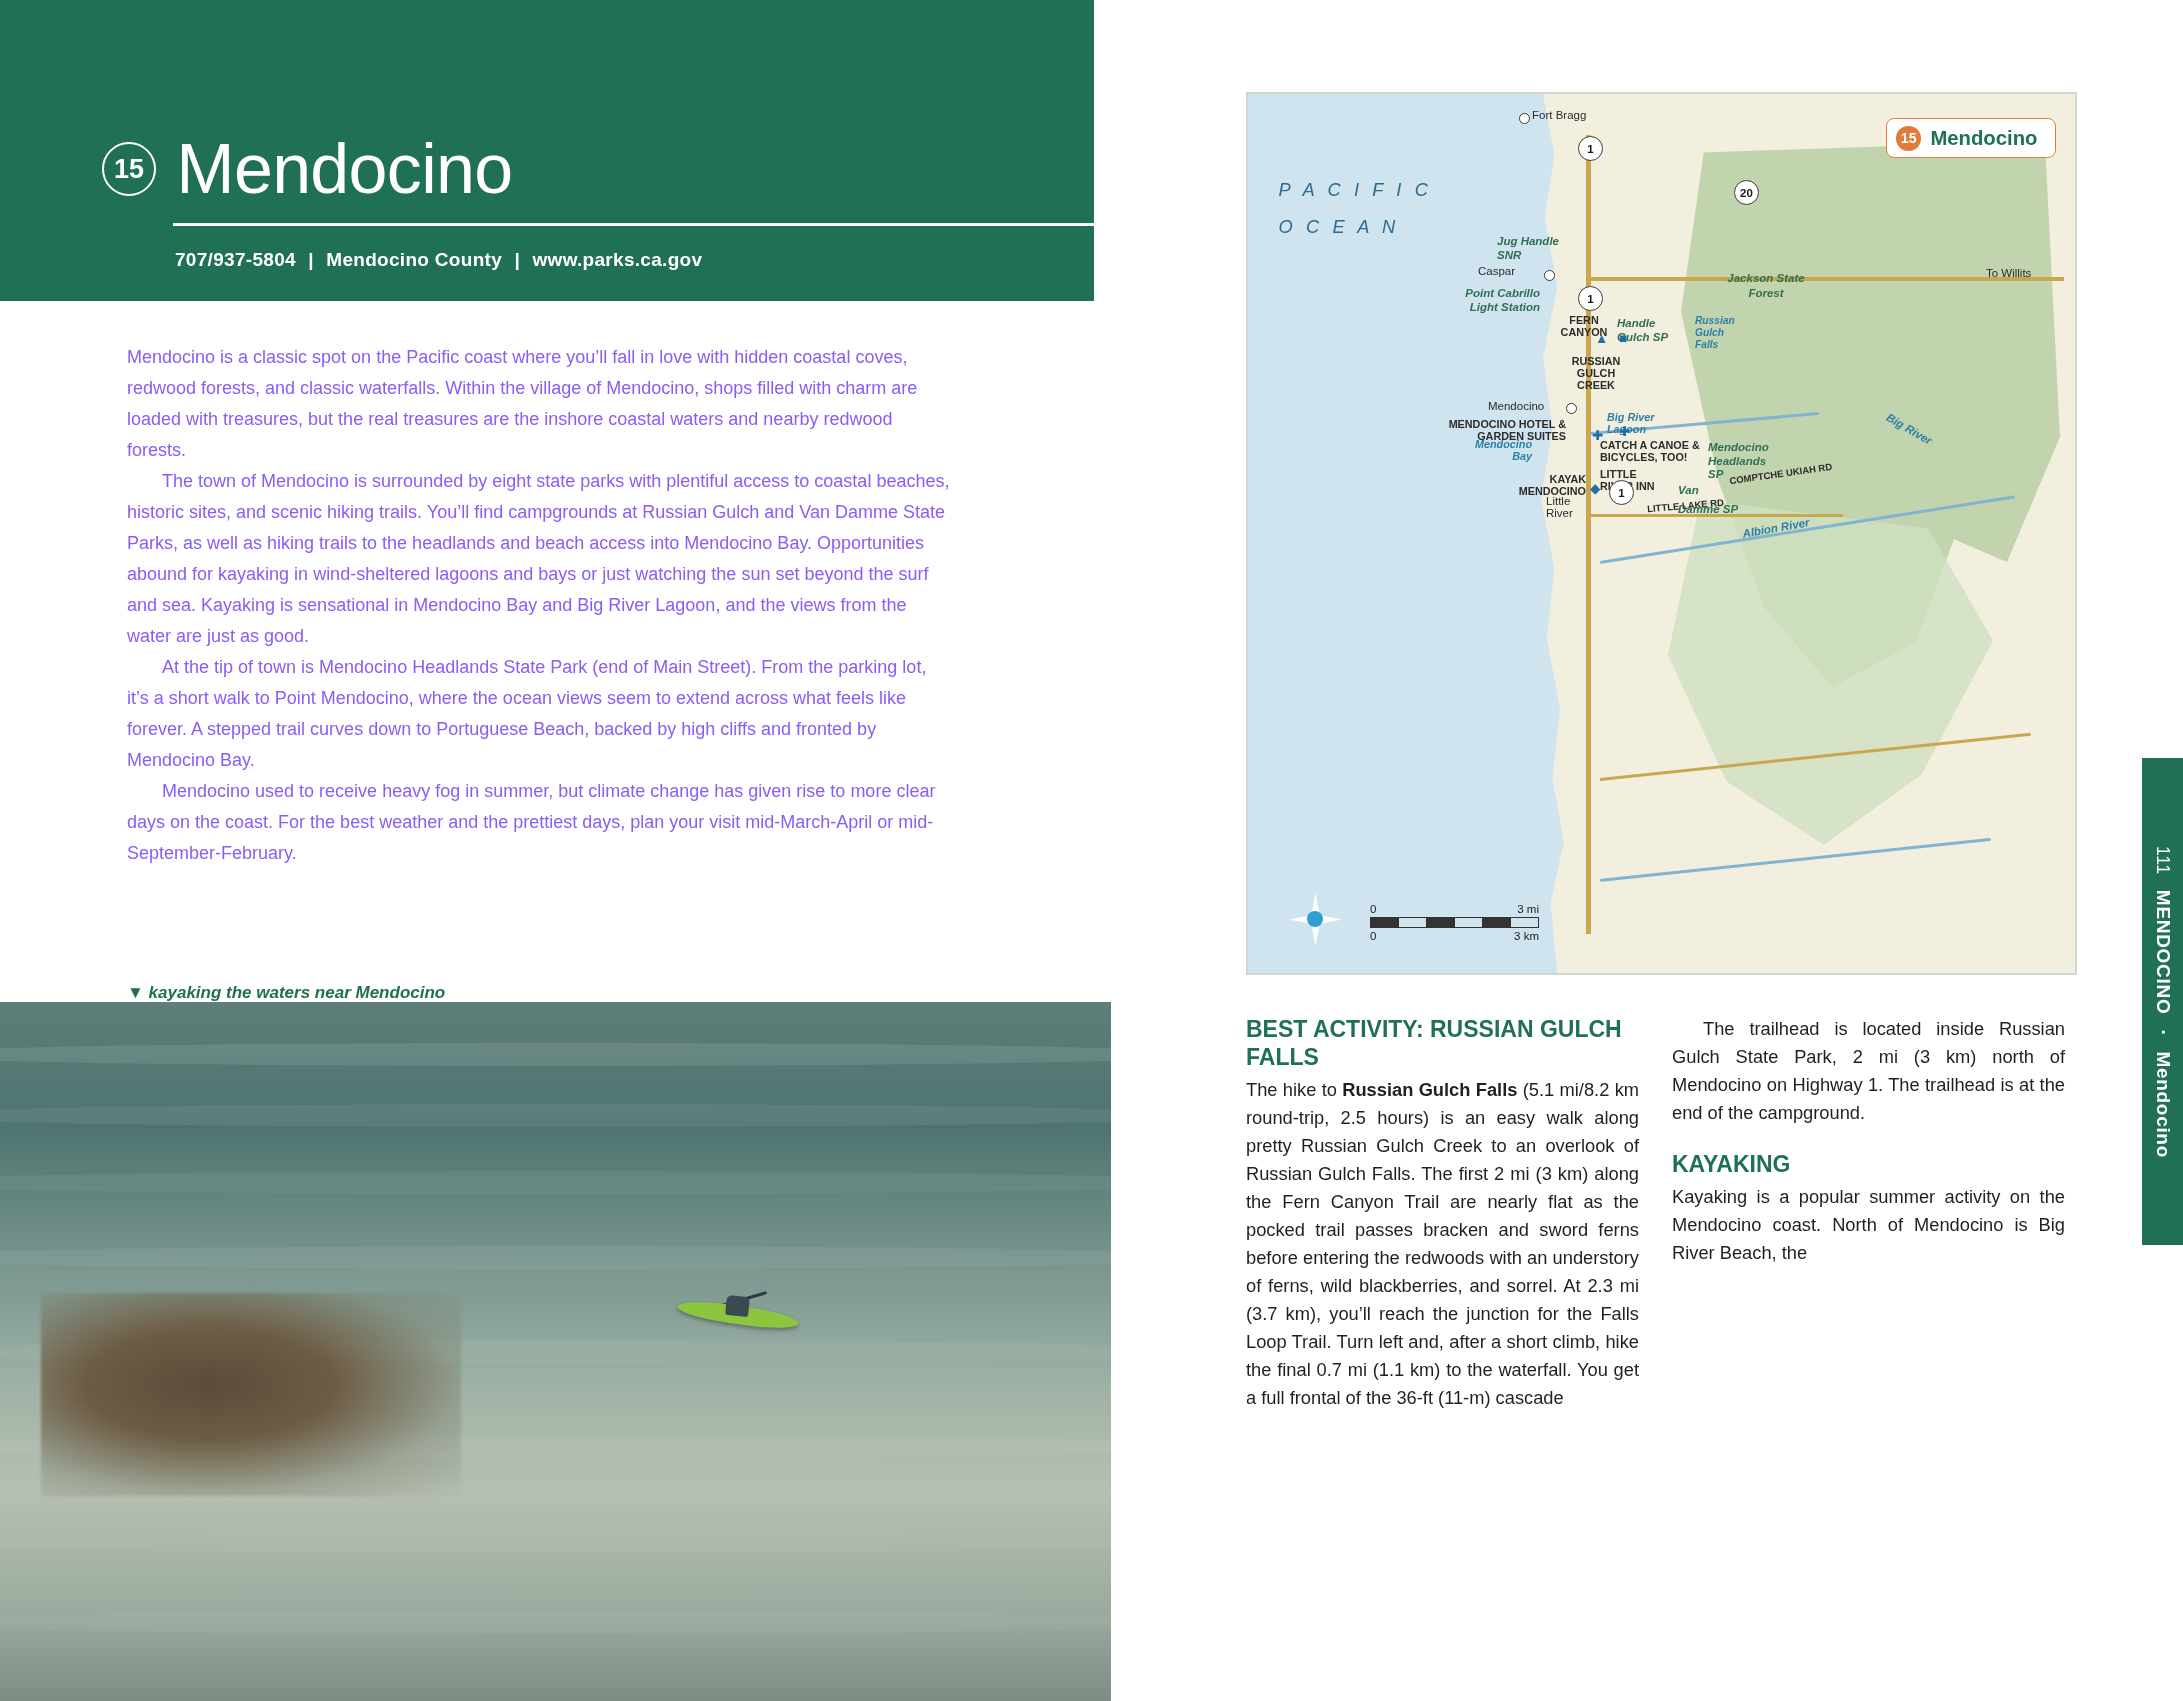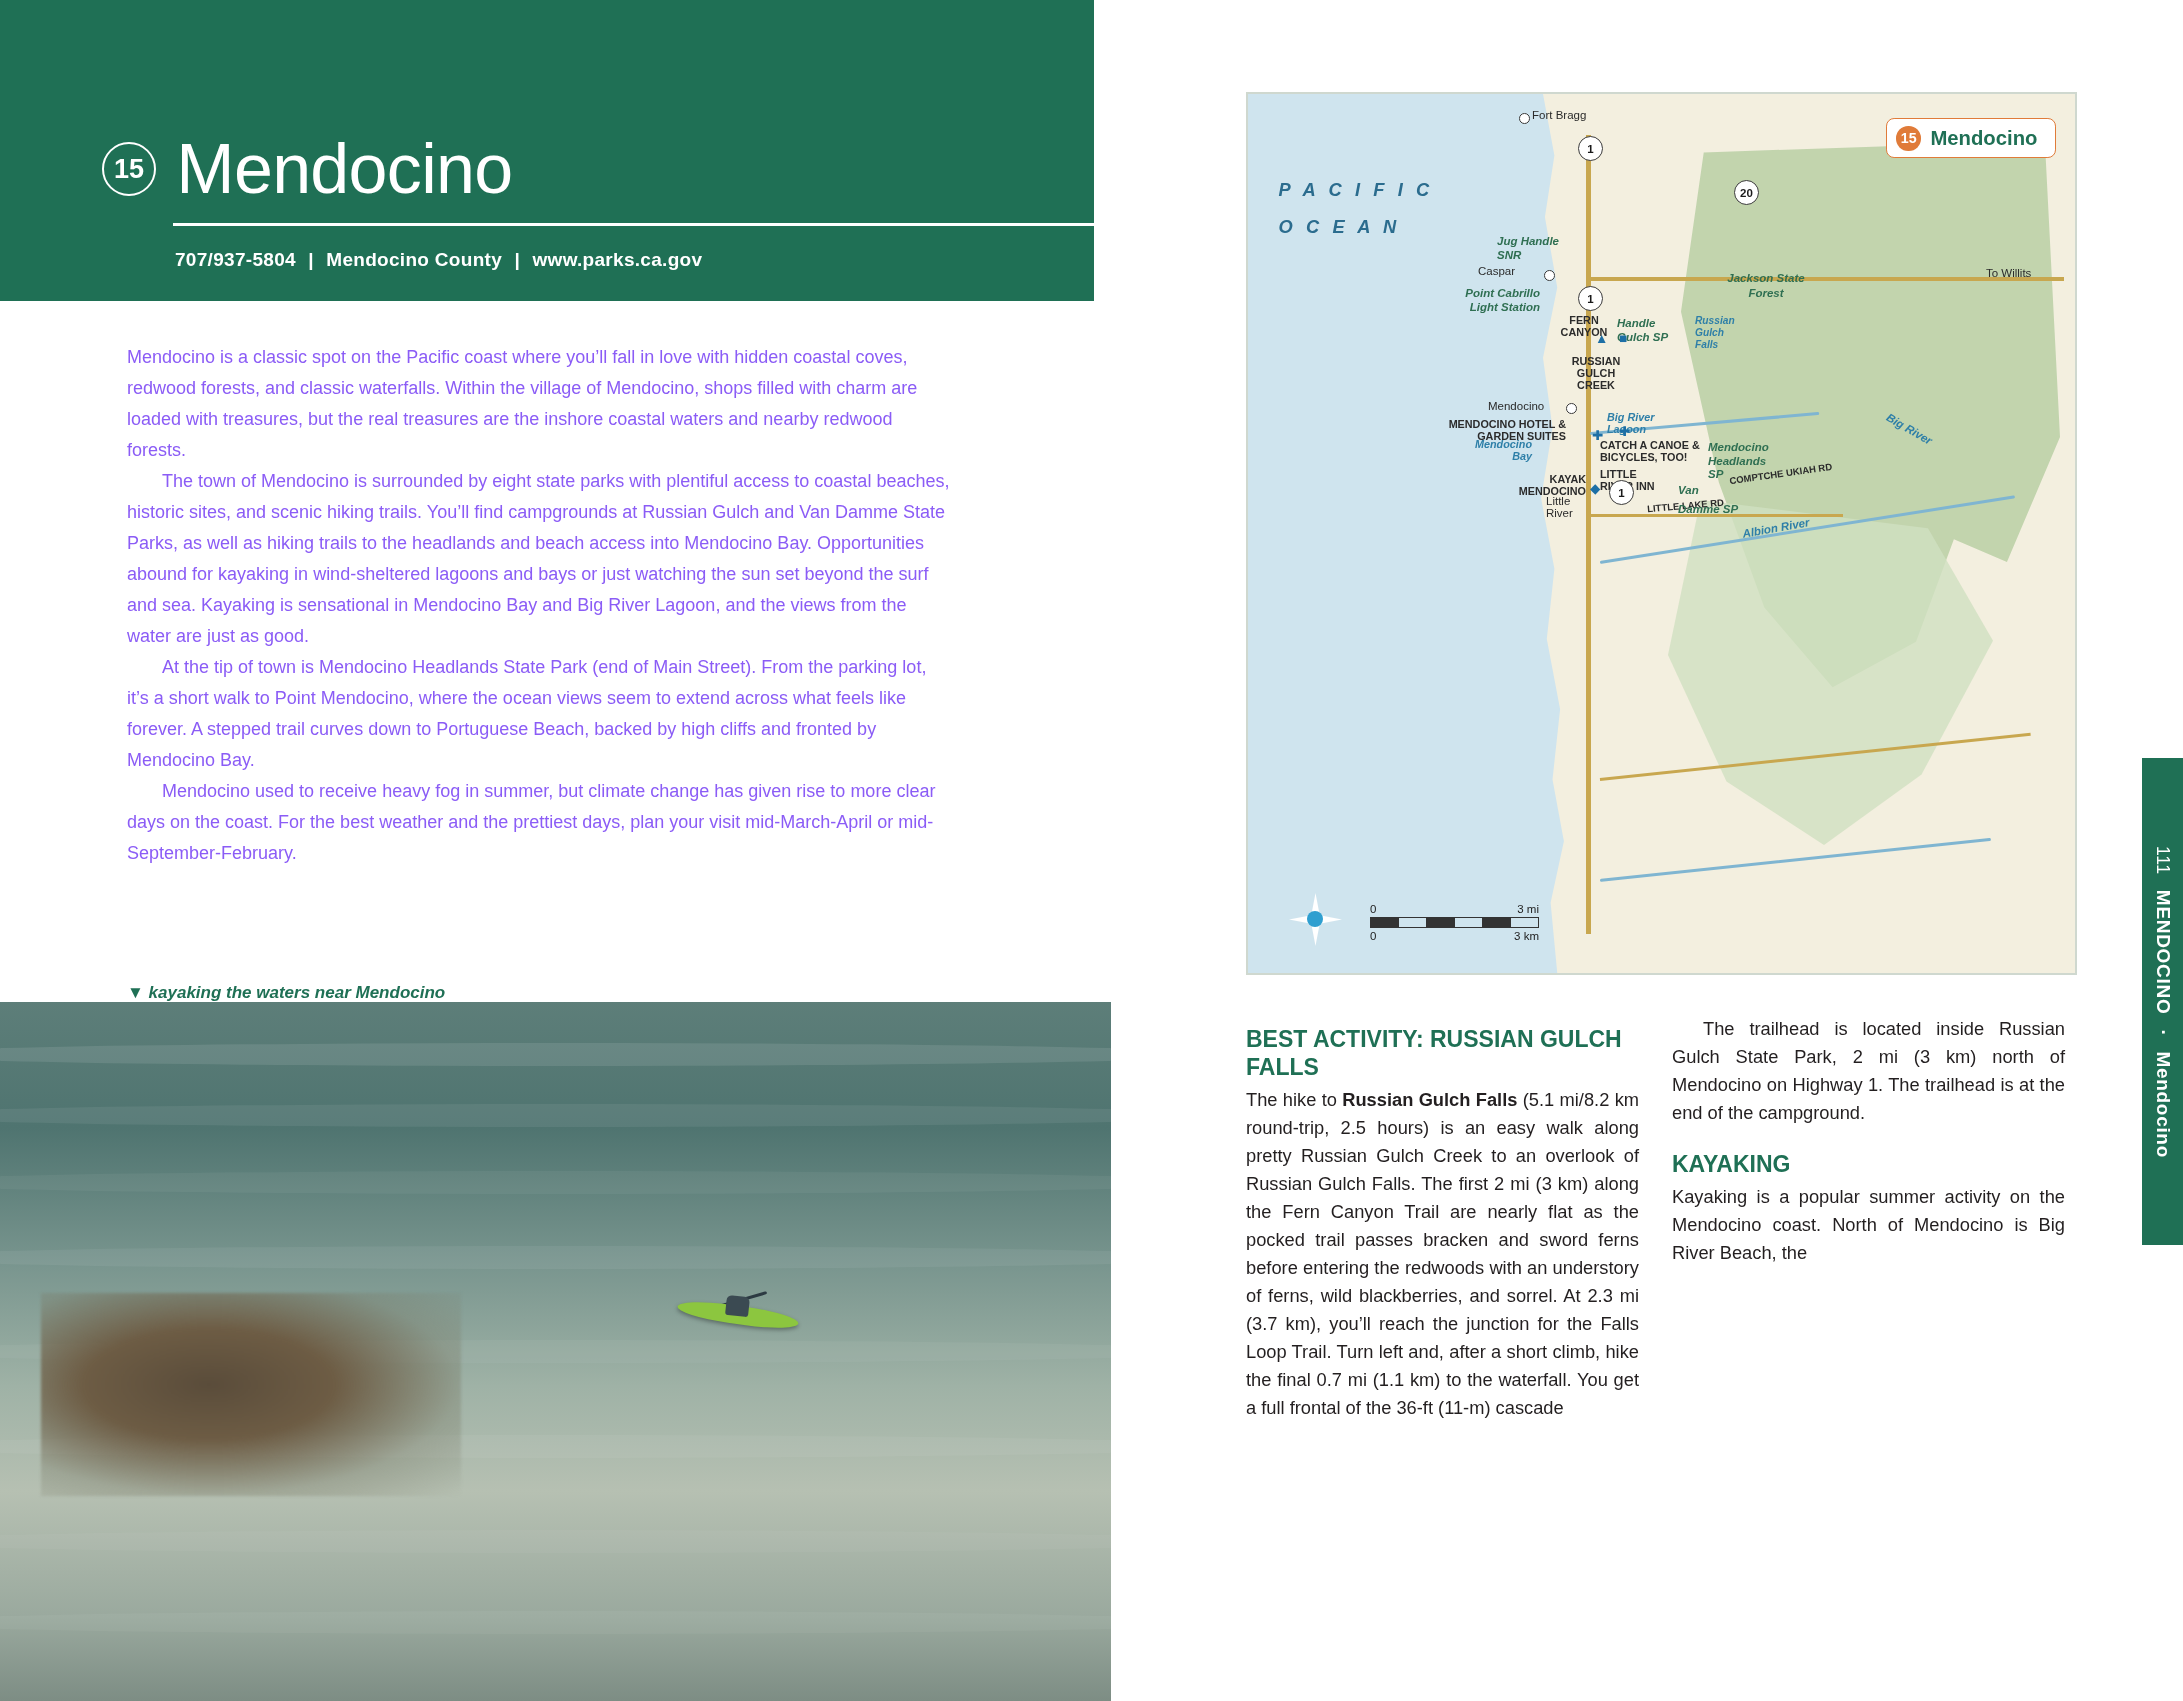--- a/index.html
+++ b/index.html
@@ -126,7 +126,7 @@
   .map-label.blue{color:#2e7fa8;font-style:italic;font-weight:700;}
   .map-label.bold{font-weight:700;font-size:10.8px;}
   .map-label.ocean{
-    color:#2b6c8e;font-style:italic;font-weight:700;font-size:18.3px;letter-spacing:4.1px;
+    color:#2b6c8e;font-style:italic;font-weight:400;font-size:18.3px;letter-spacing:4.1px;
   }
   .shield{
     position:absolute;width:23px;height:23px;border-radius:50%;

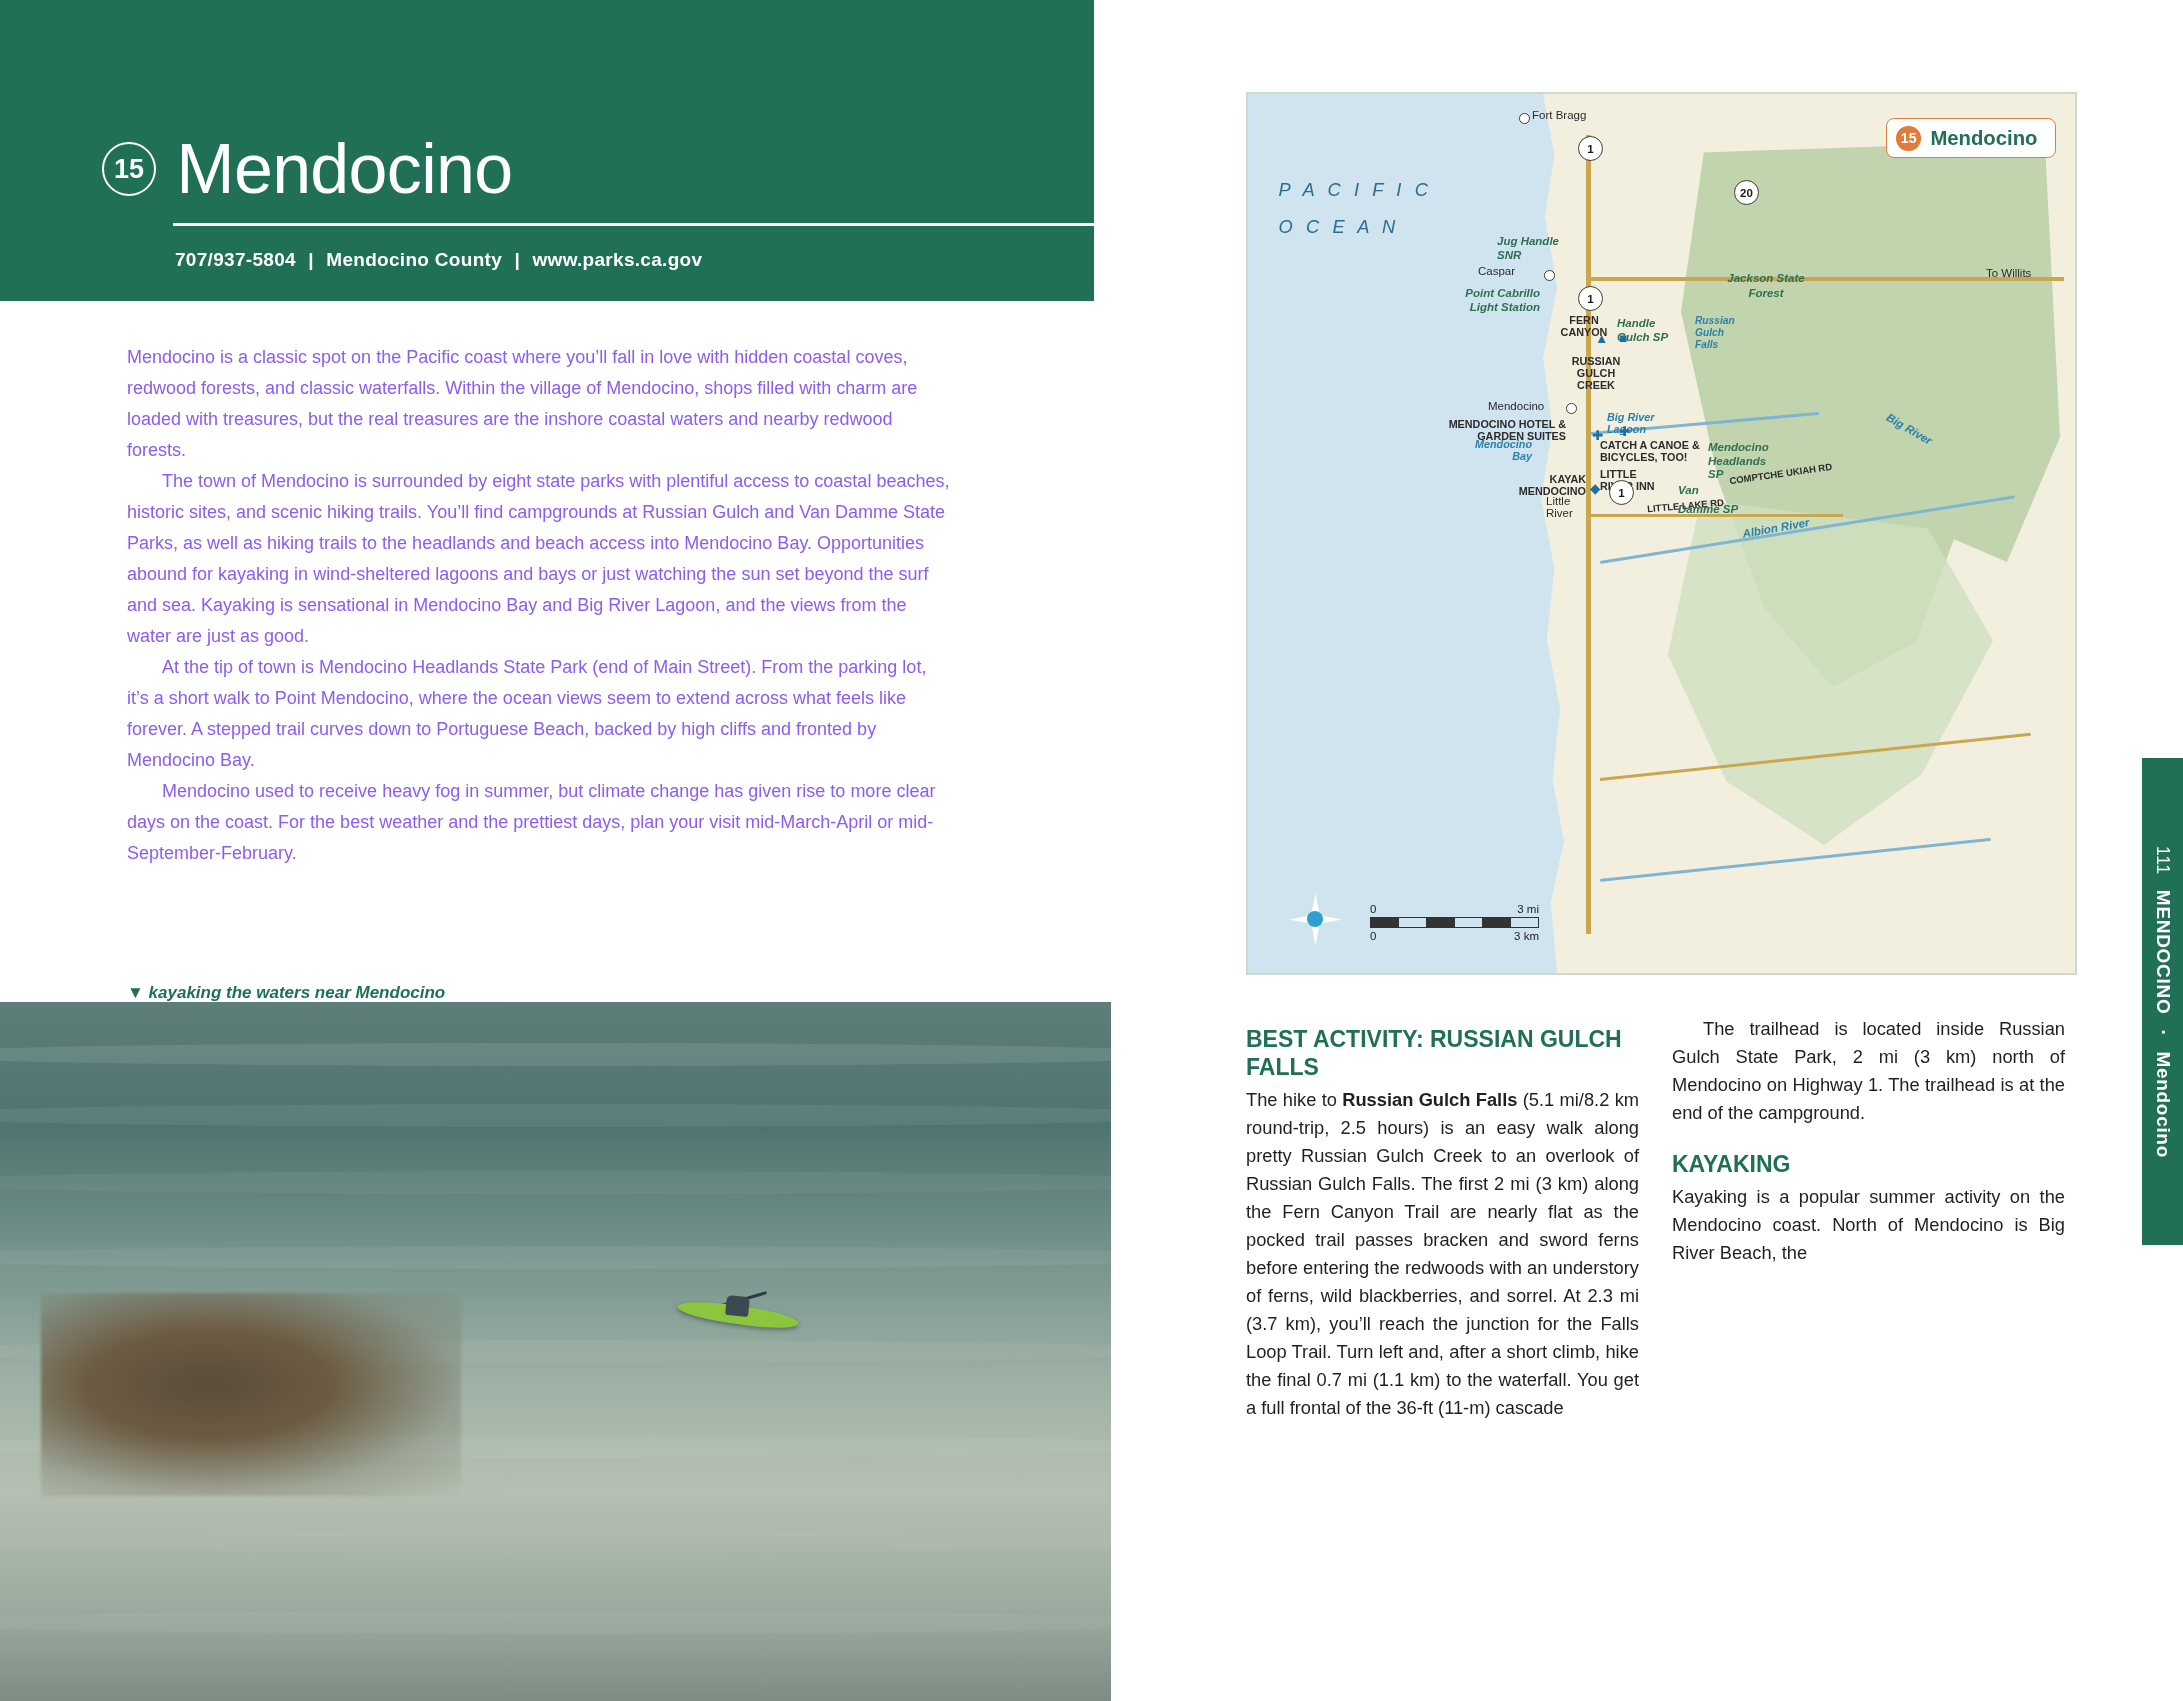--- a/index.html
+++ b/index.html
@@ -171,7 +171,7 @@
   
   #col-left{
     position:absolute;left:1246px;top:1015px;width:393px;
-    font-size:18.3px;line-height:28px;color:#231f20;text-align:justify;margin-top:10px;
+    font-size:18.3px;line-height:28px;color:#231f20;text-align:justify;
   }
   #col-right{
     position:absolute;left:1672px;top:1015px;width:393px;

